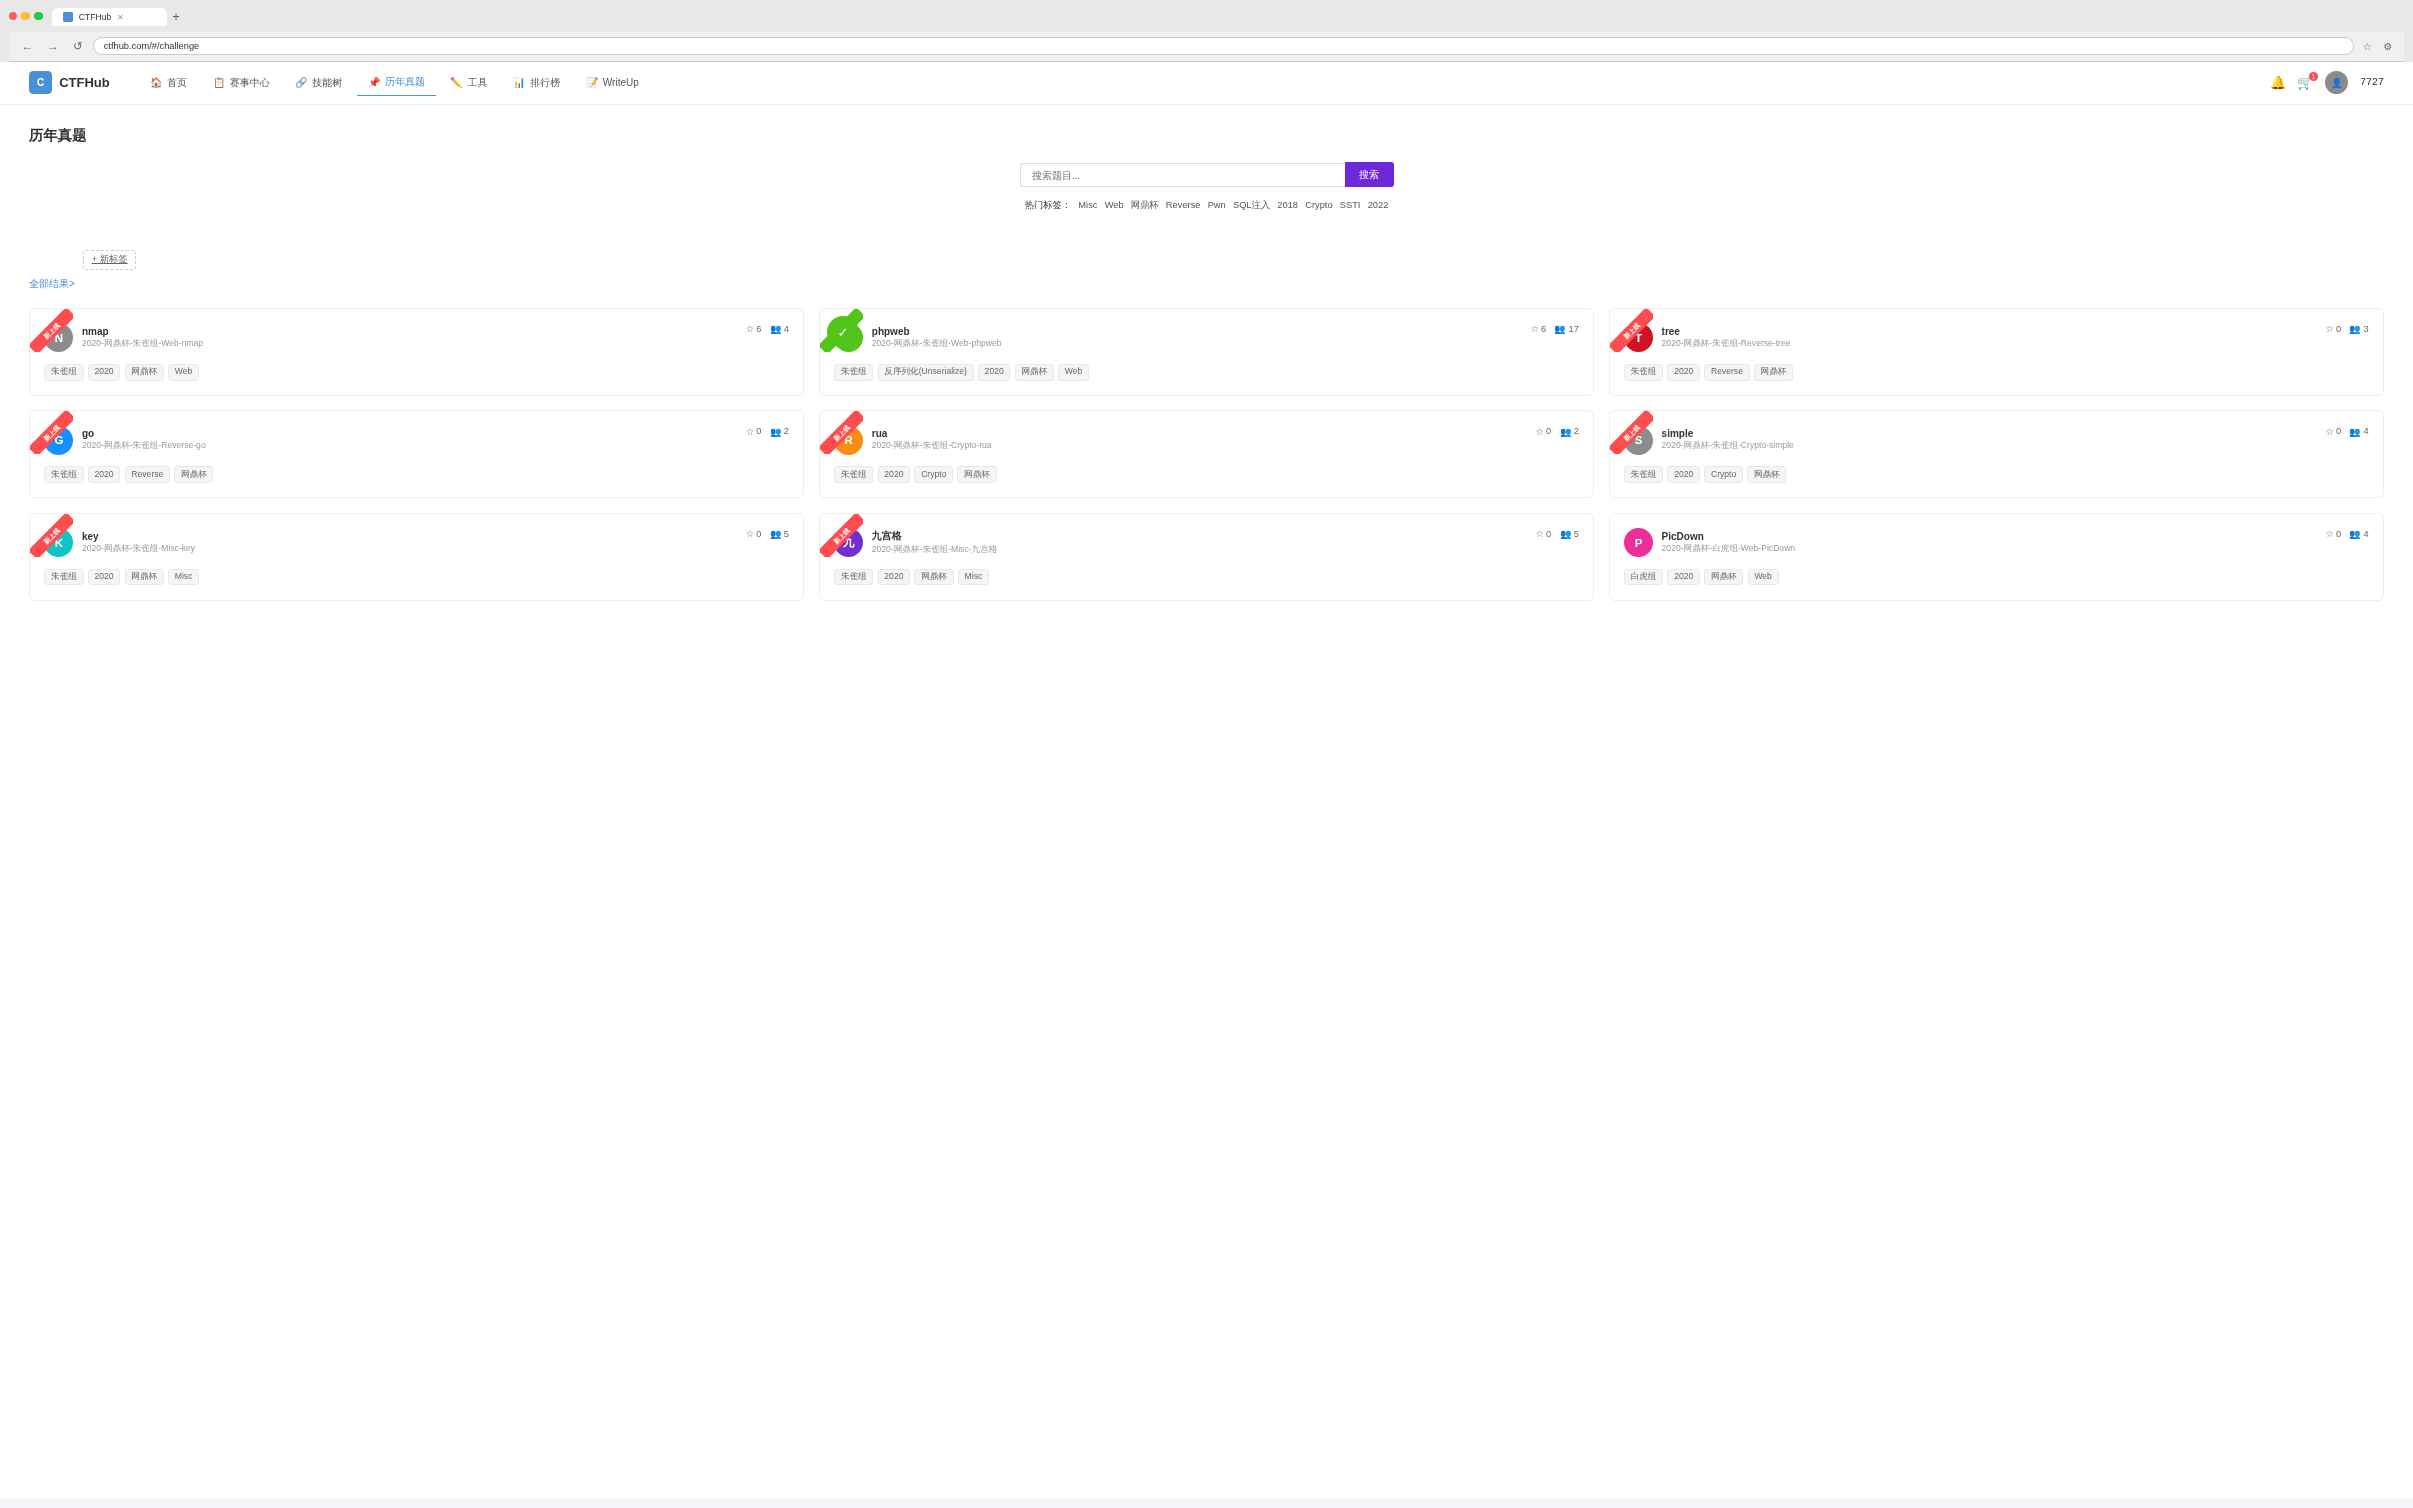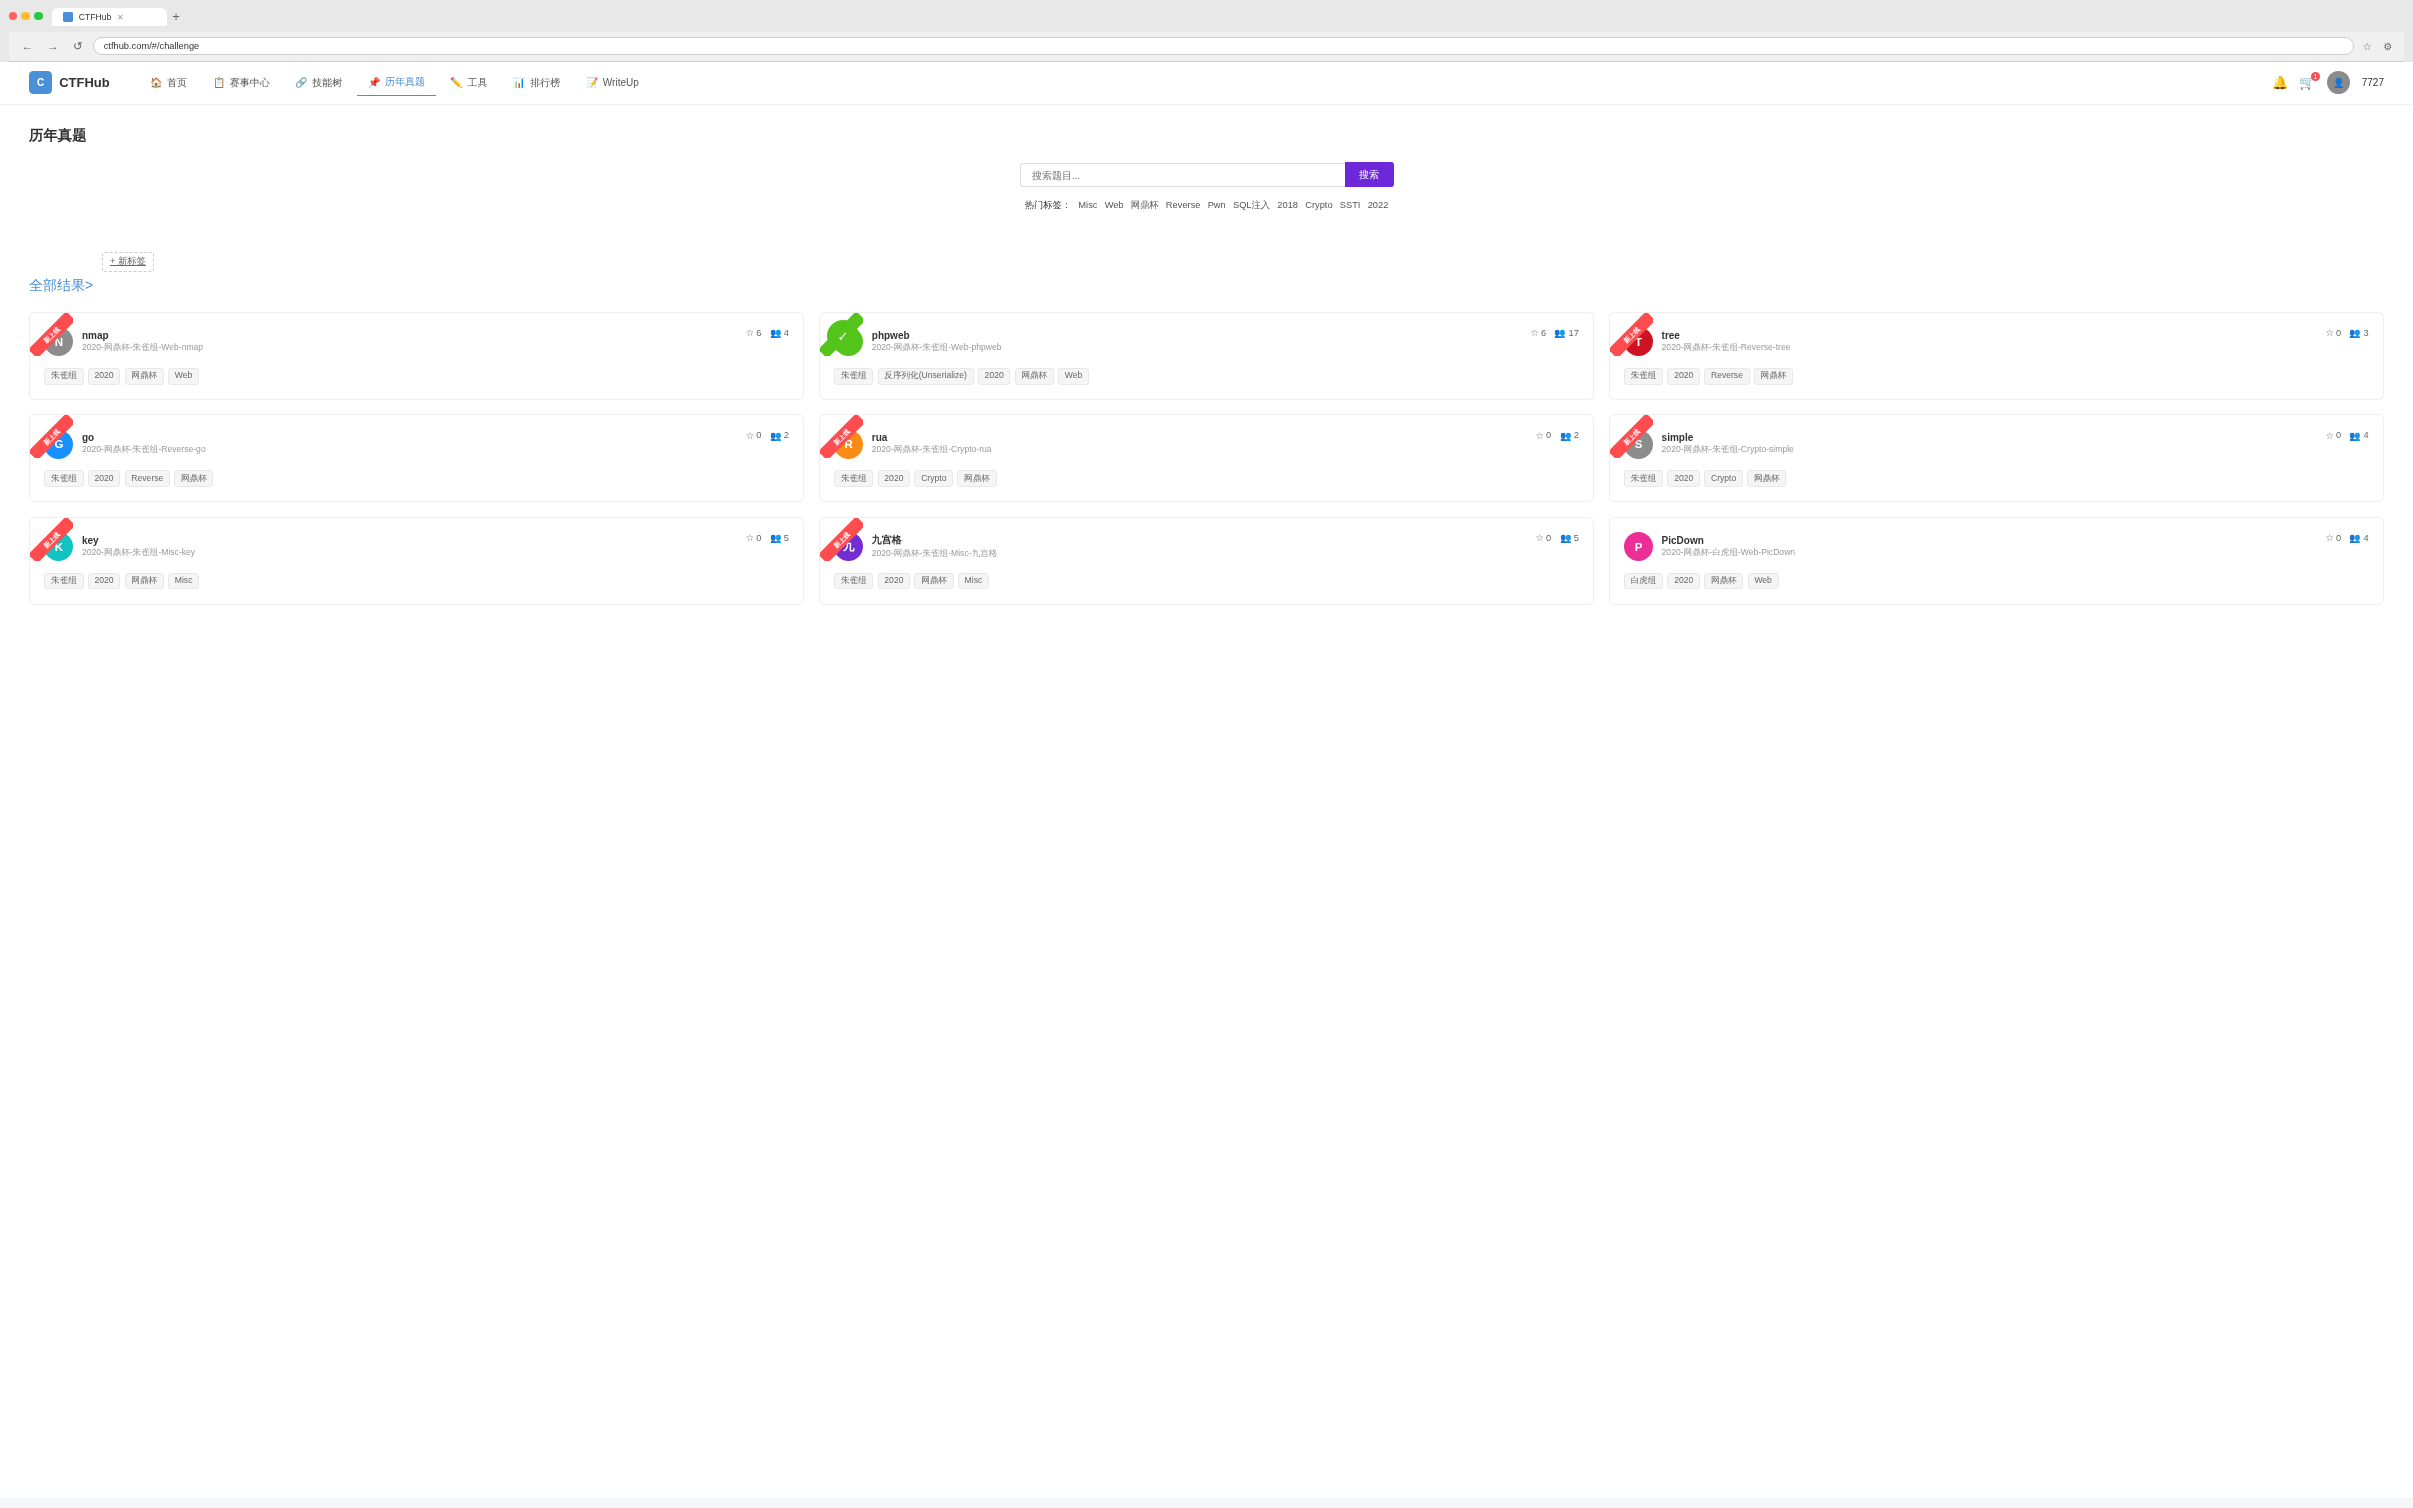--- a/index.html
+++ b/index.html
@@ -42,7 +42,7 @@
     .nav-cart { position: relative; font-size: 13px; color: #666; cursor: pointer; }
     .cart-badge { position: absolute; top: -2.9px; right: -4.3px; background: #ff4d4f; color: white; font-size: 6.5px; border-radius: 5.7px; padding: 0.7px 2.9px; }
     .avatar { width: 23px; height: 23px; border-radius: 50%; background: #8b8b8b; display: flex; align-items: center; justify-content: center; color: white; font-size: 9.3px; }
-    .username { font-size: 10px; color: #333; }
+    .username { font-size: 10px; color: #333; font-family: Liberation Mono, monospace; }
 
     
     .page-content { padding: 21.5px 29px; }

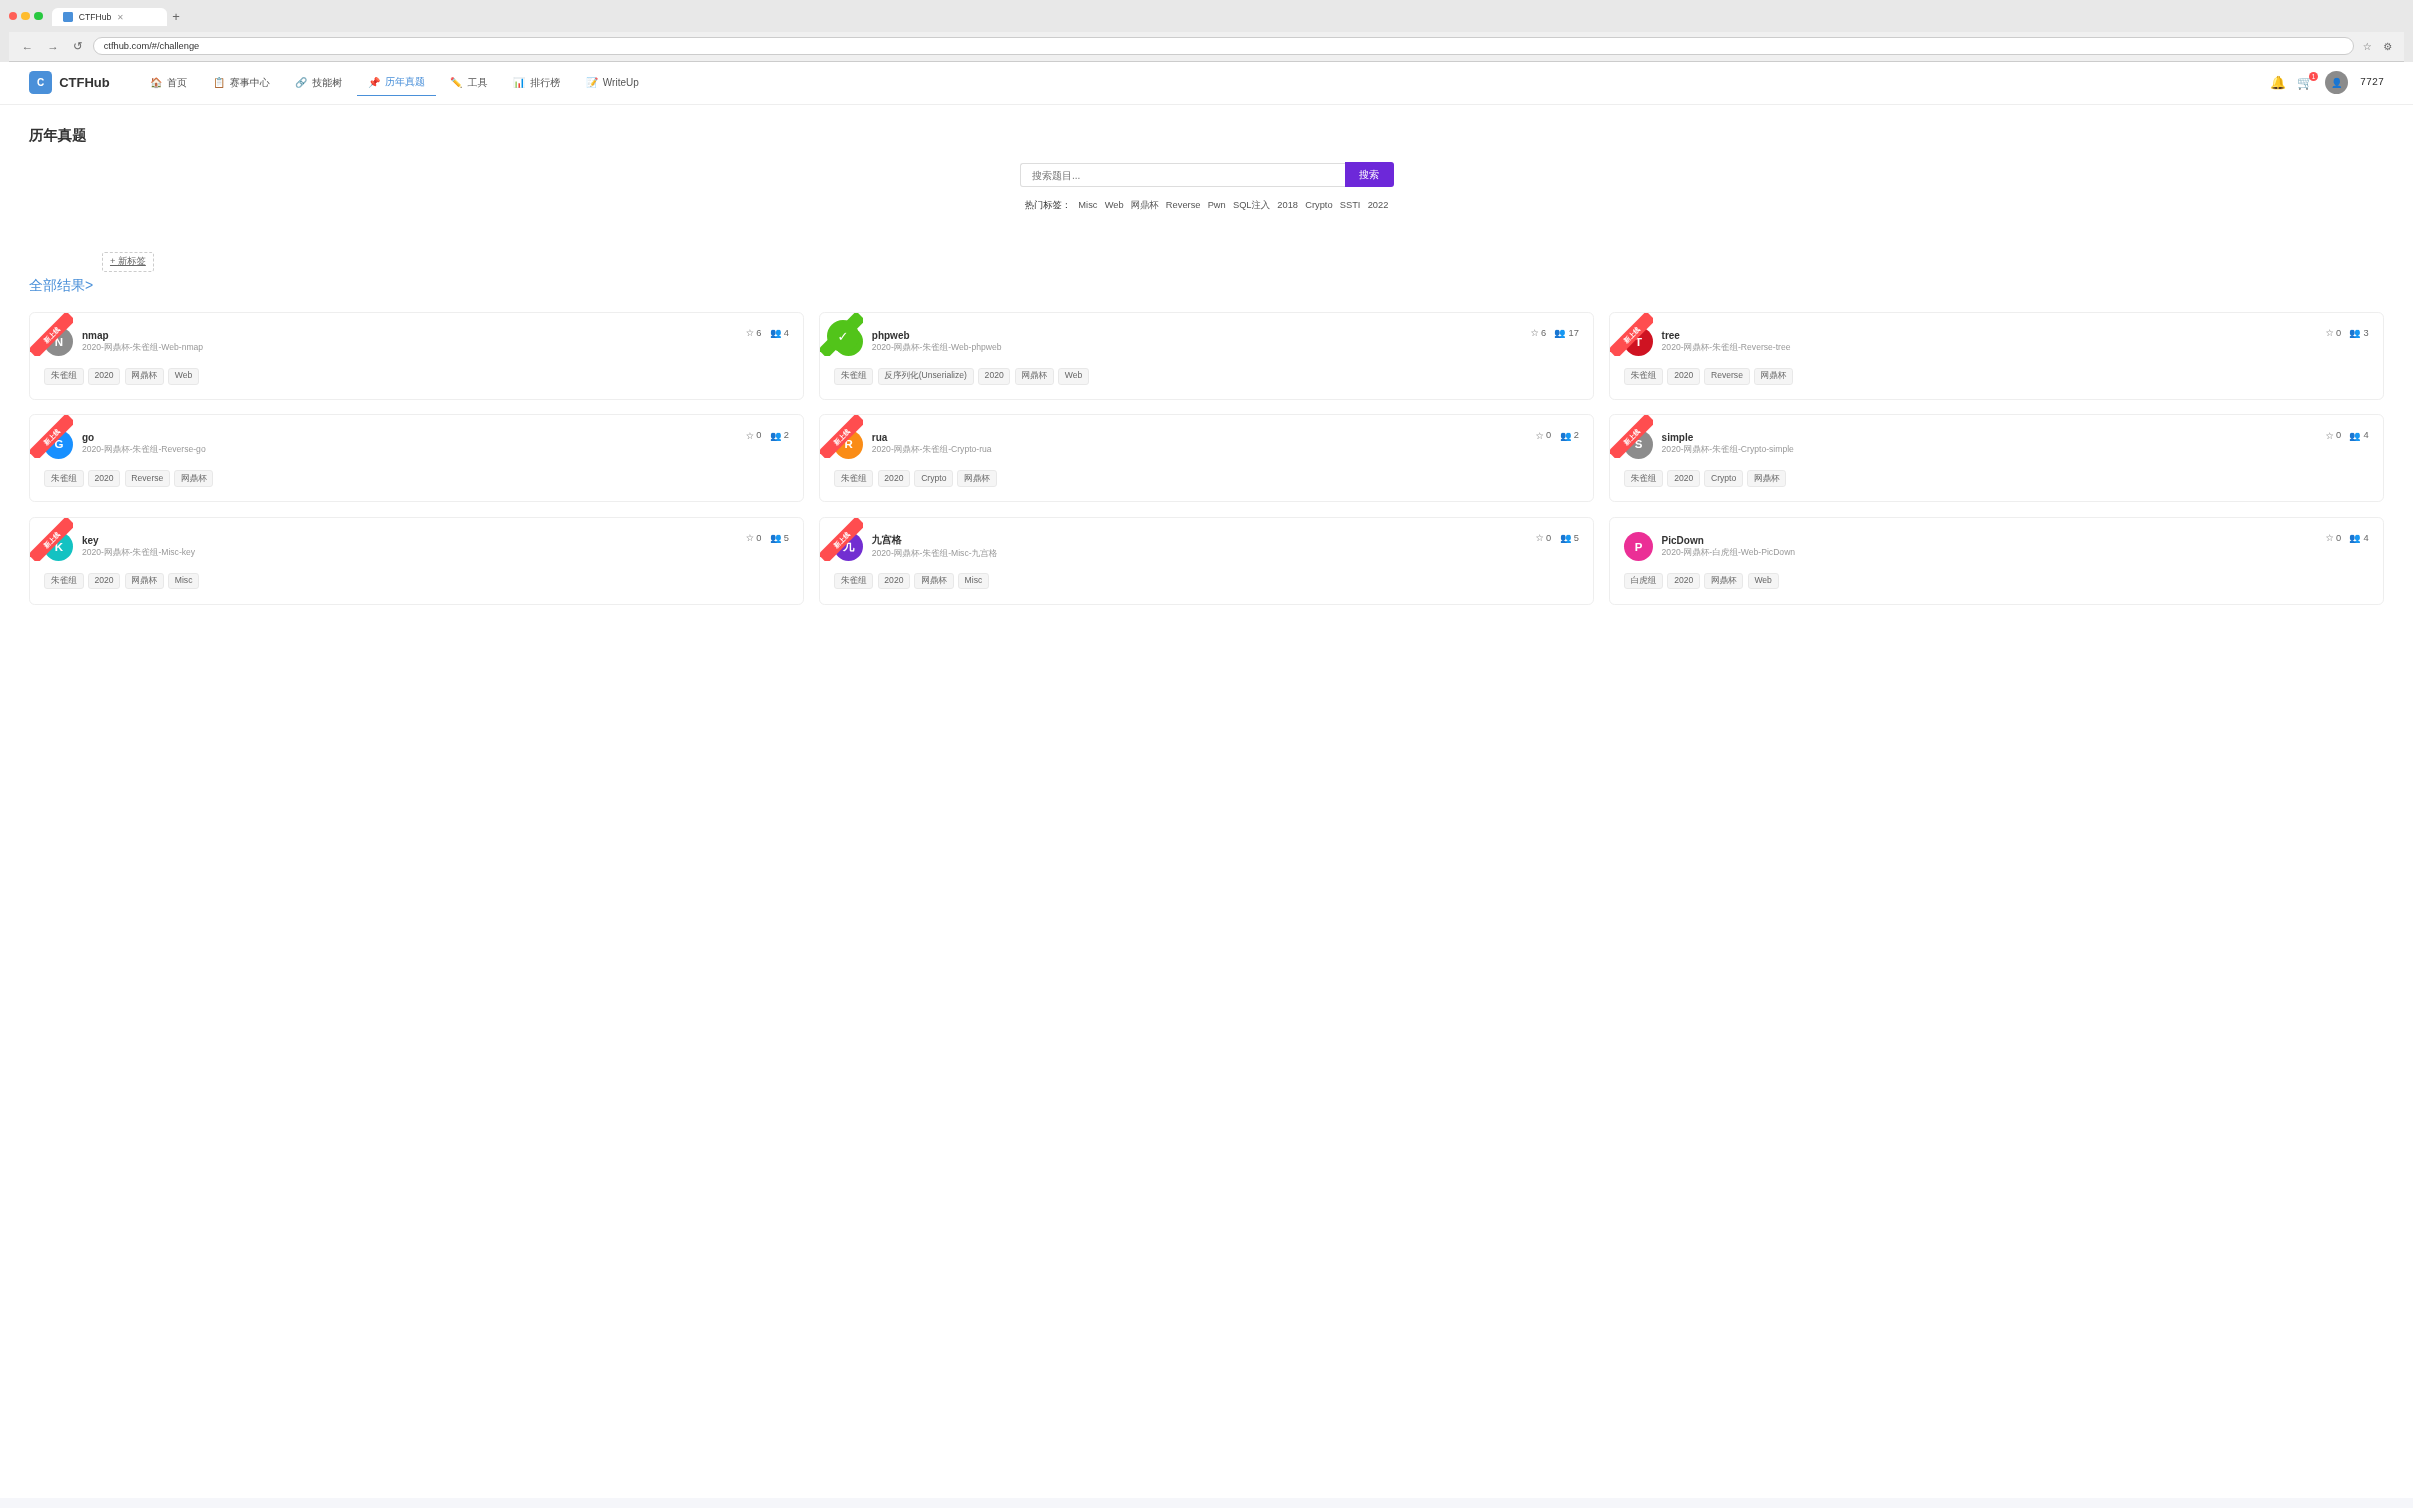--- a/index.html
+++ b/index.html
@@ -58,7 +58,7 @@
 
     
     .filter-bar { display: flex; align-items: center; gap: 8.6px; margin-bottom: 17px; }
-    .all-results { color: #4a90d9; font-size: 14px; cursor: pointer; margin-top: 48px; }
+    .all-results { color: #4a90d9; font-size: 10px; cursor: pointer; margin-top: 48px; }
     .add-tag-btn { border: 0.7px dashed #ccc; background: transparent; border-radius: 2.9px; padding: 2.2px 7.2px; font-size: 9.3px; color: #666; cursor: pointer; display: flex; align-items: center; gap: 2.9px; text-decoration: underline; }
 
     

